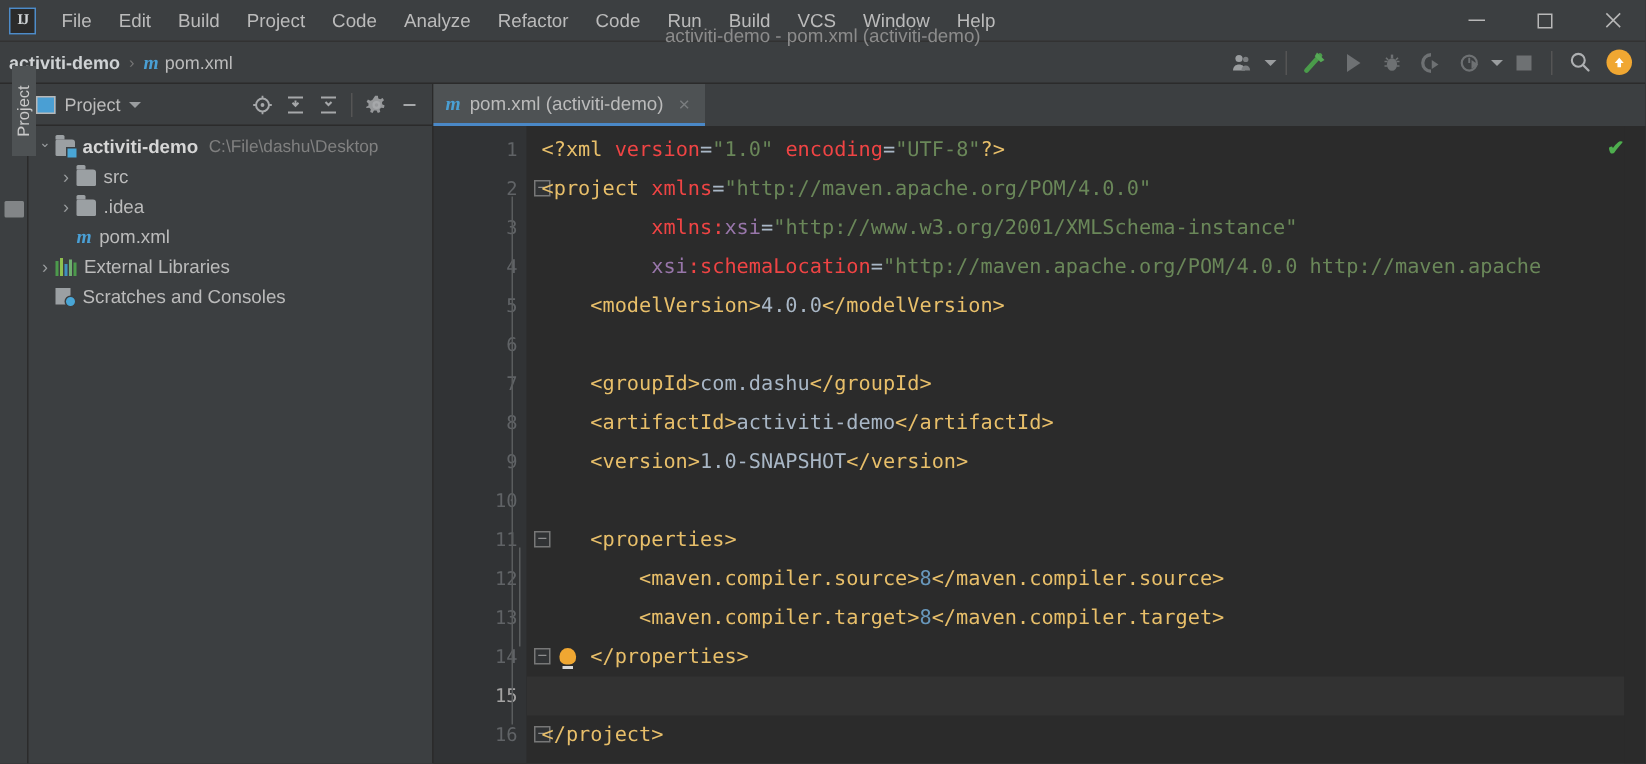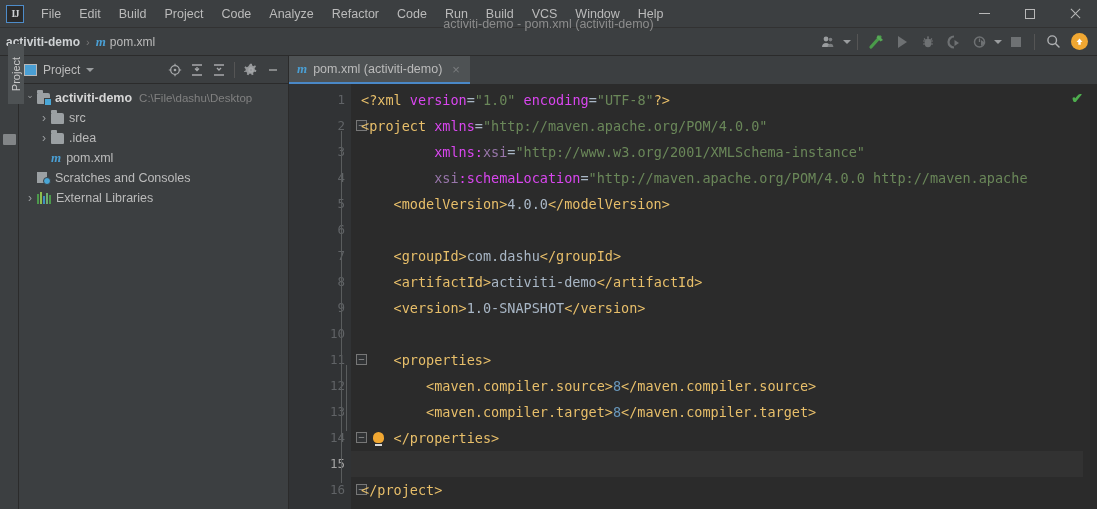--- a/index.html
+++ b/index.html
@@ -186,7 +186,7 @@
   .cline { height: 26px; line-height: 26px; padding-left: 10px; }
   .cline.caret { background: #323232; }
   .tag { color: #e8bf6a; }
-  .attr { color: #d946ef; }
+  .attr { color: #ef4444; }
   .ns { color: #9876aa; }
   .str { color: #6a8759; }
   .txt { color: #a9b7c6; }

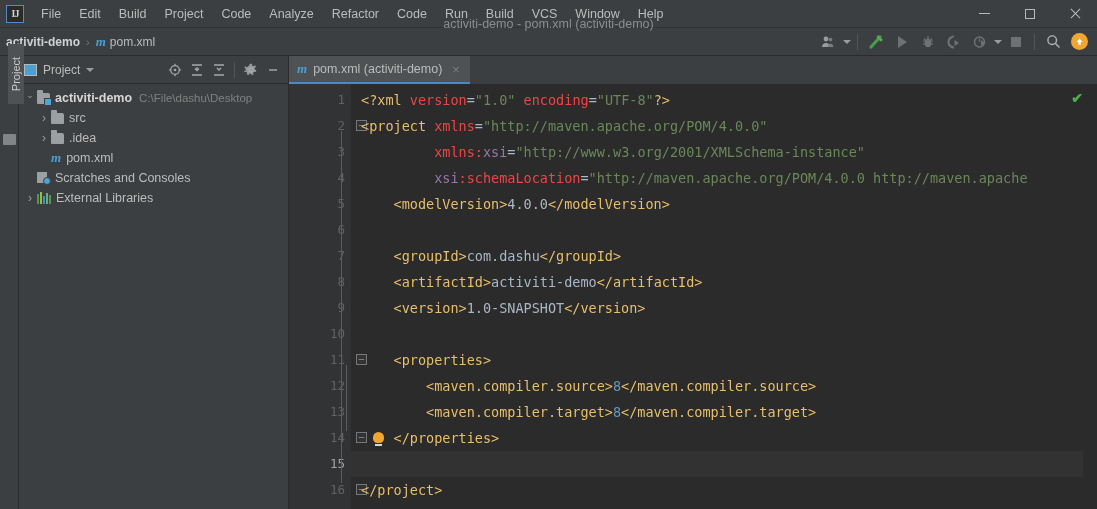--- a/index.html
+++ b/index.html
@@ -381,14 +381,6 @@
             <span>pom.xml</span>
           </div>
           <div class="trow indent0">
-            <span class="arrow "></span>
-            <span class="scratch-ico">
-              <span class="pg"></span>
-              <span class="cl"></span>
-            </span>
-            <span>Scratches and Consoles</span>
-          </div>
-          <div class="trow indent0">
             <span class="arrow closed"></span>
             <span class="libs-ico">
               <i style="background: rgb(76, 154, 76); height: 10px;"></i>
@@ -398,6 +390,14 @@
               <i style="background: rgb(76, 154, 76); height: 9px;"></i>
             </span>
             <span>External Libraries</span>
+          </div>
+          <div class="trow indent0">
+            <span class="arrow "></span>
+            <span class="scratch-ico">
+              <span class="pg"></span>
+              <span class="cl"></span>
+            </span>
+            <span>Scratches and Consoles</span>
           </div>
         </div>
     </div>

